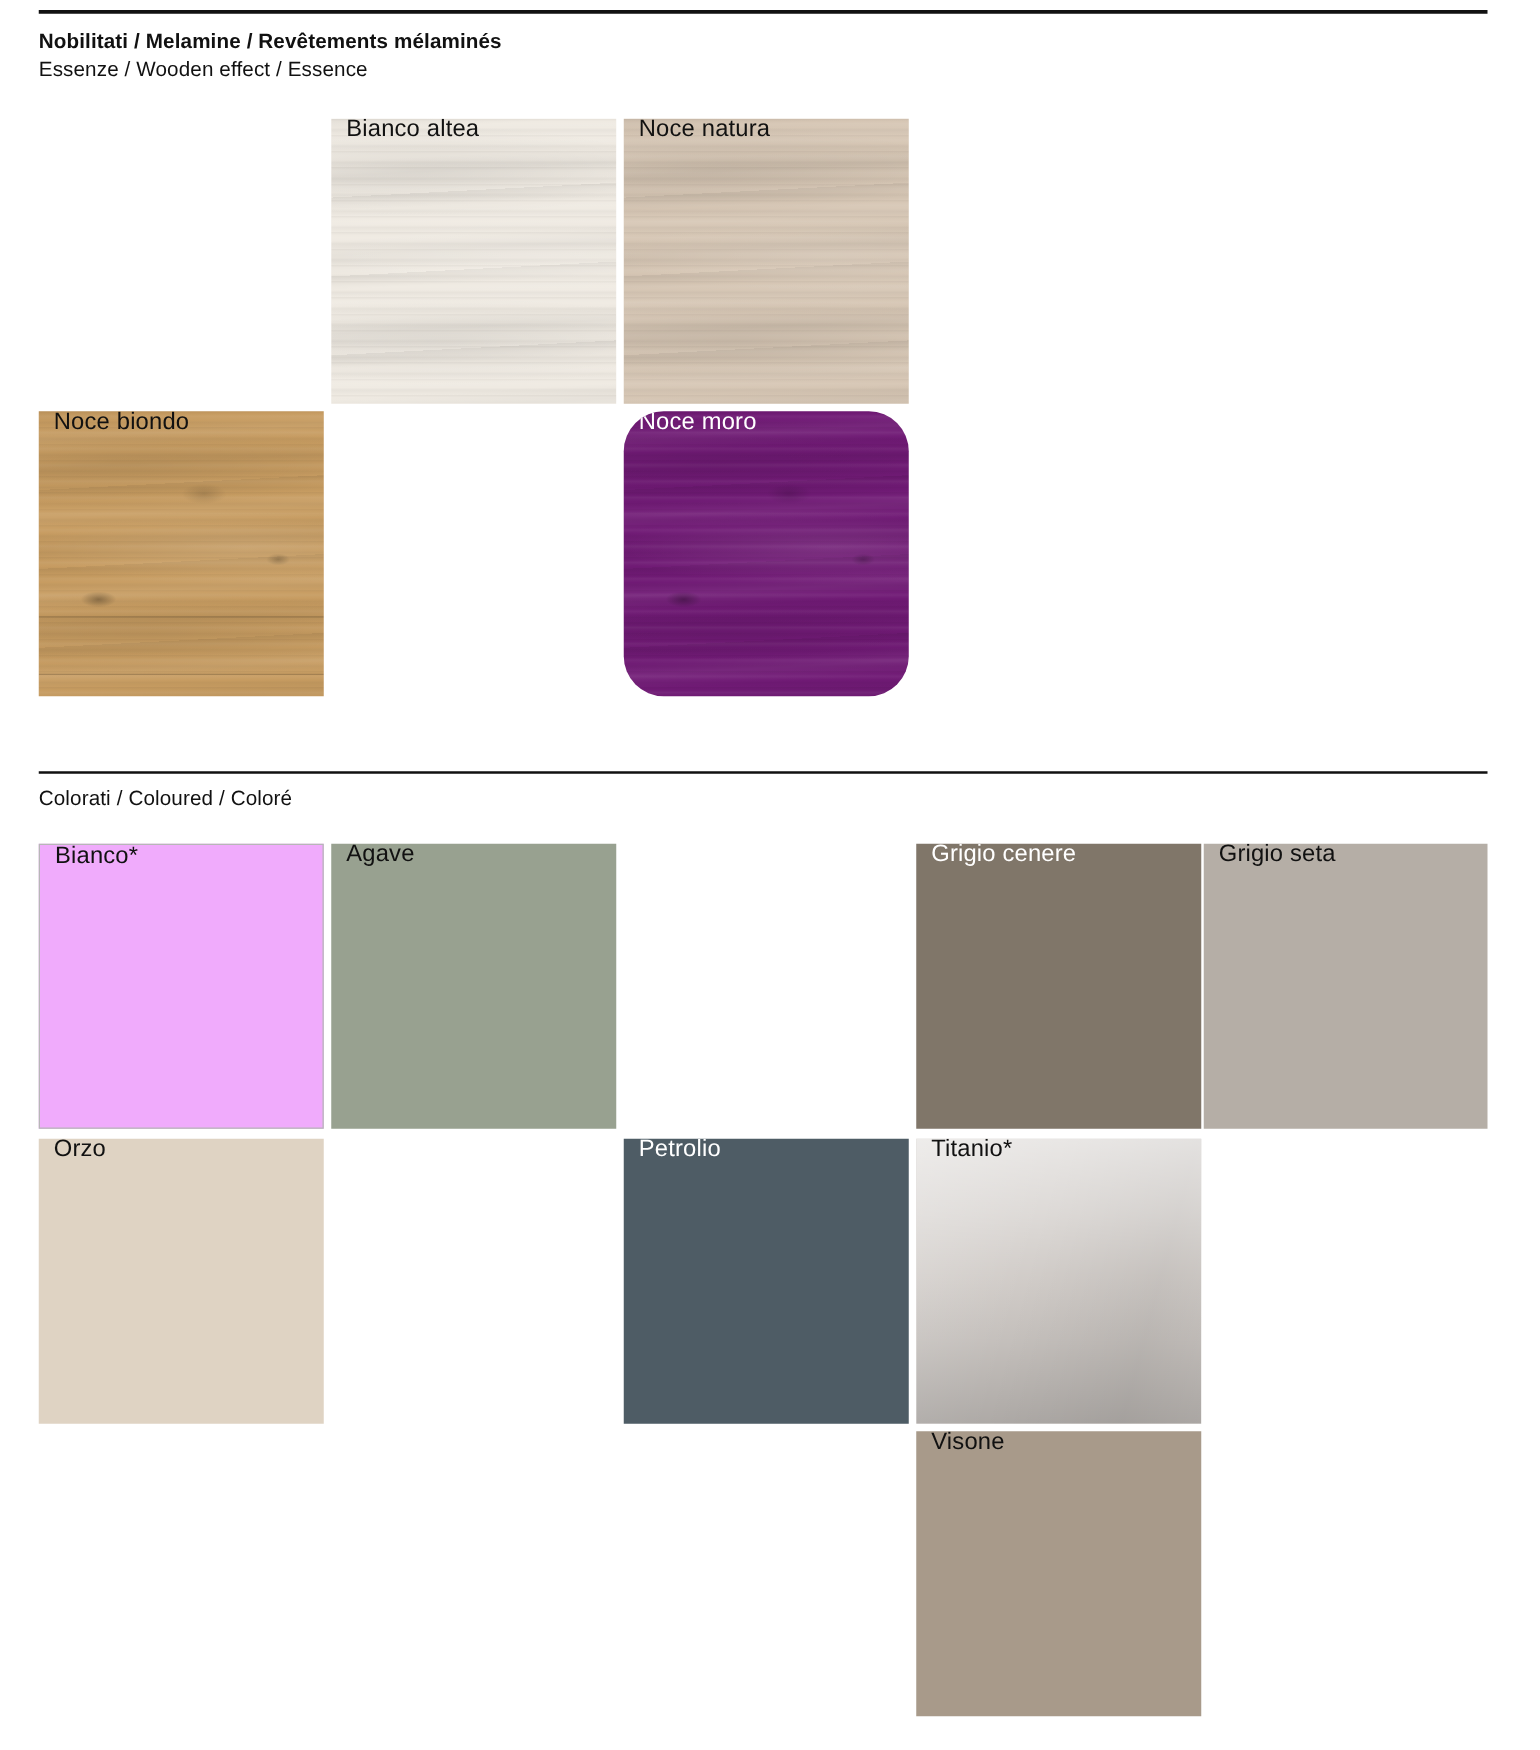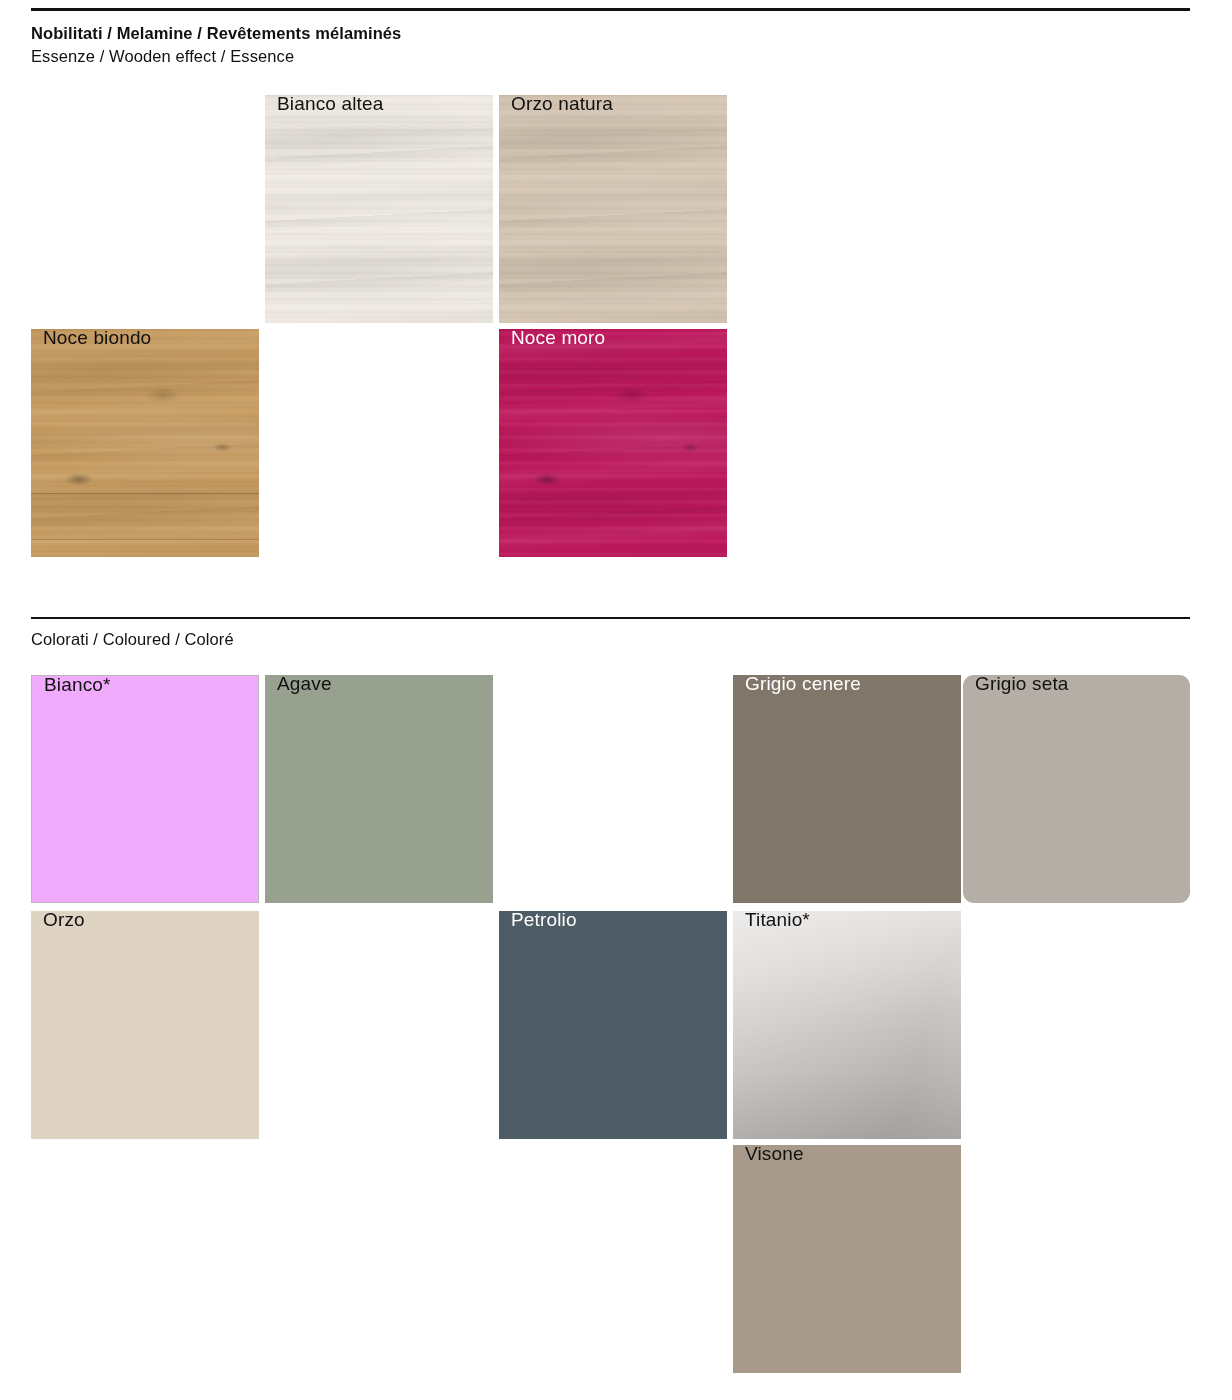--- a/index.html
+++ b/index.html
@@ -156,7 +156,7 @@
     <div class="grain g1"></div>
     <div class="grain g2"></div>
     <div class="grain g3"></div>
-    <span class="label">Orzo natura</span>
+    <span class="label">Noce natura</span>
   </div>
 
   <div class="swatch" id="sw-noce-biondo" style="left: 31px; top: 329px; background-color: rgb(199, 156, 97);">

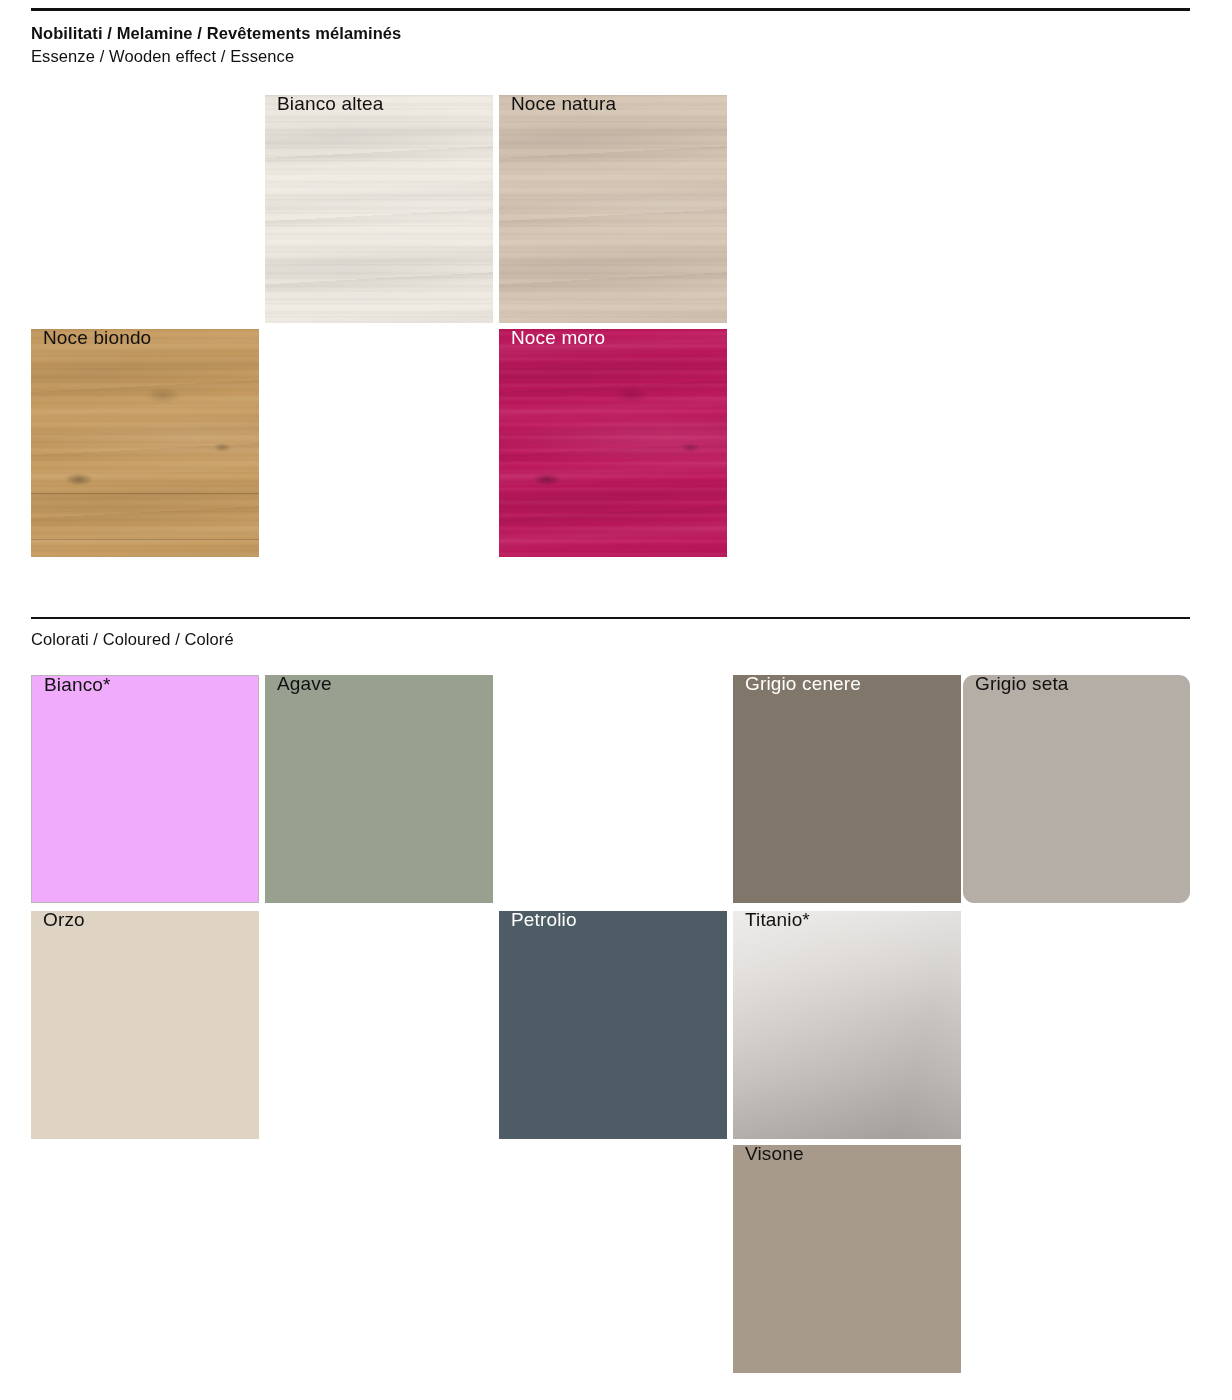--- a/index.html
+++ b/index.html
@@ -169,7 +169,7 @@
     <span class="label">Noce biondo</span>
   </div>
 
-  <div class="swatch light-text" id="sw-noce-moro" style="left: 499px; top: 329px; background-color: #be185d;">
+  <div class="swatch light-text" id="sw-noce-moro" style="left: 499px; top: 329px; background-color: #701a75; border-radius: 32px;">
     <div class="grain g1"></div>
     <div class="grain g2"></div>
     <div class="grain g3"></div>

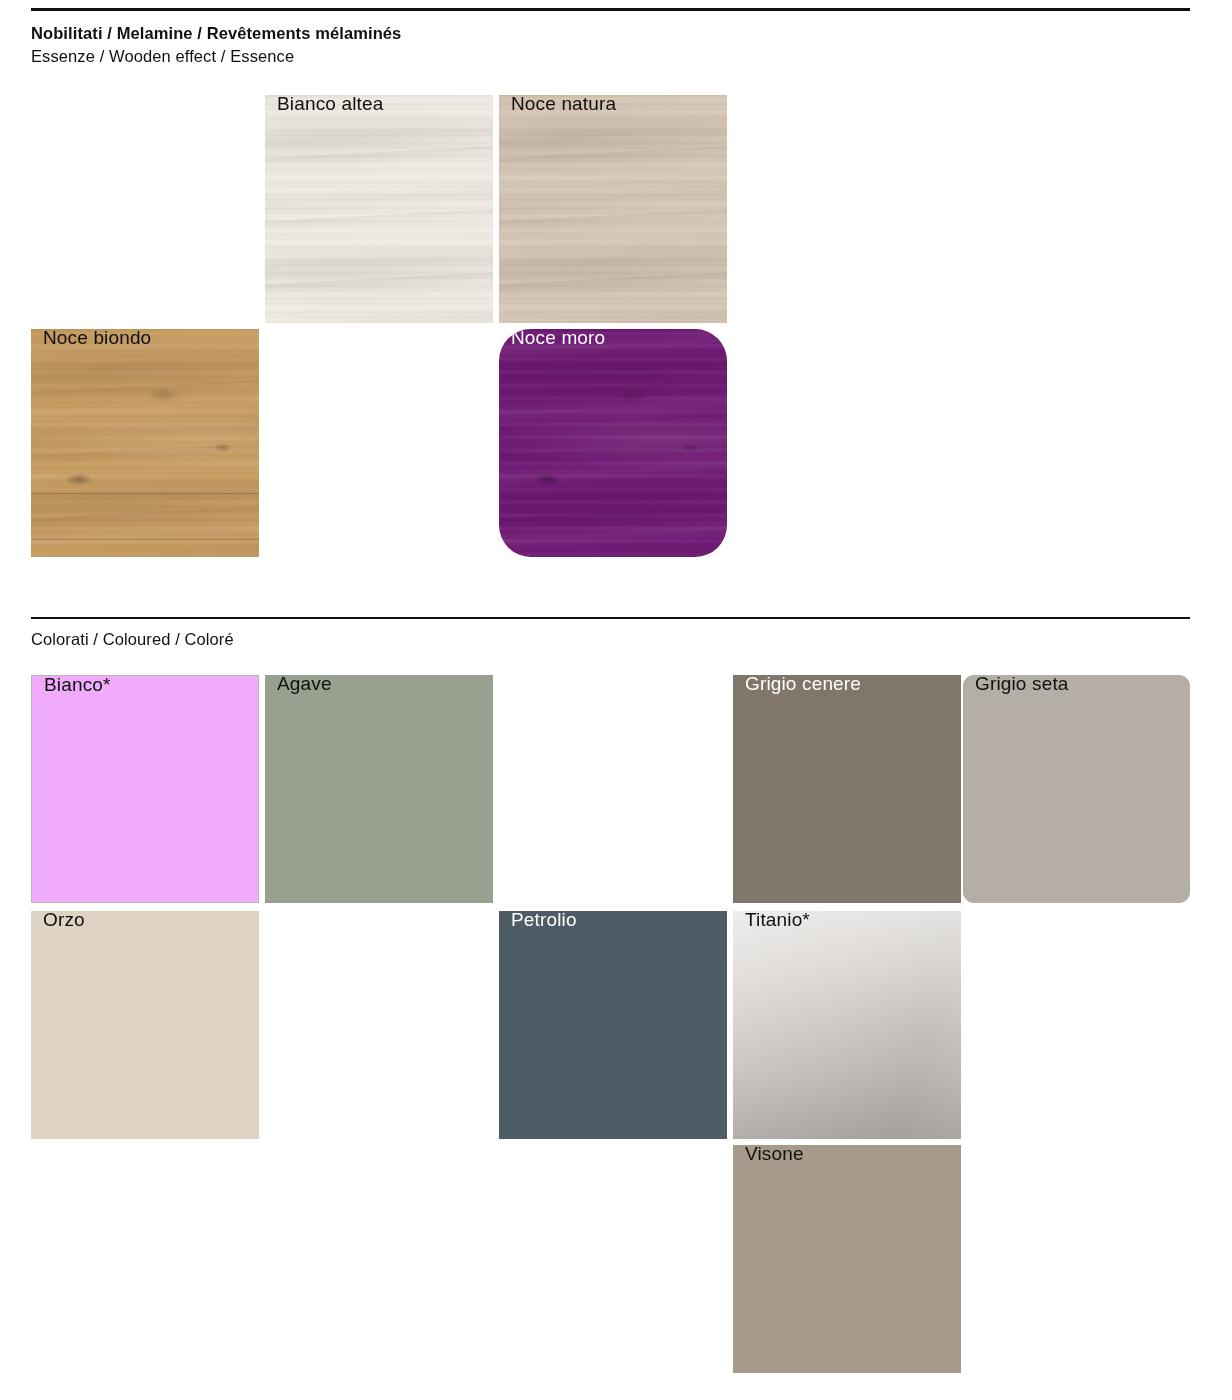--- a/index.html
+++ b/index.html
@@ -195,7 +195,7 @@
     <span class="label">Grigio cenere</span>
   </div>
 
-  <div class="swatch" id="sw-grigio-seta" style="left: 963px; top: 675px; width: 227px; background-color: rgb(181, 174, 166); border-radius: 11px;">
+  <div class="swatch" id="sw-grigio-seta" style="left: 963px; top: 675px; width: 227px; background-color: rgb(181, 174, 166);">
     <span class="label">Grigio seta</span>
   </div>
 

